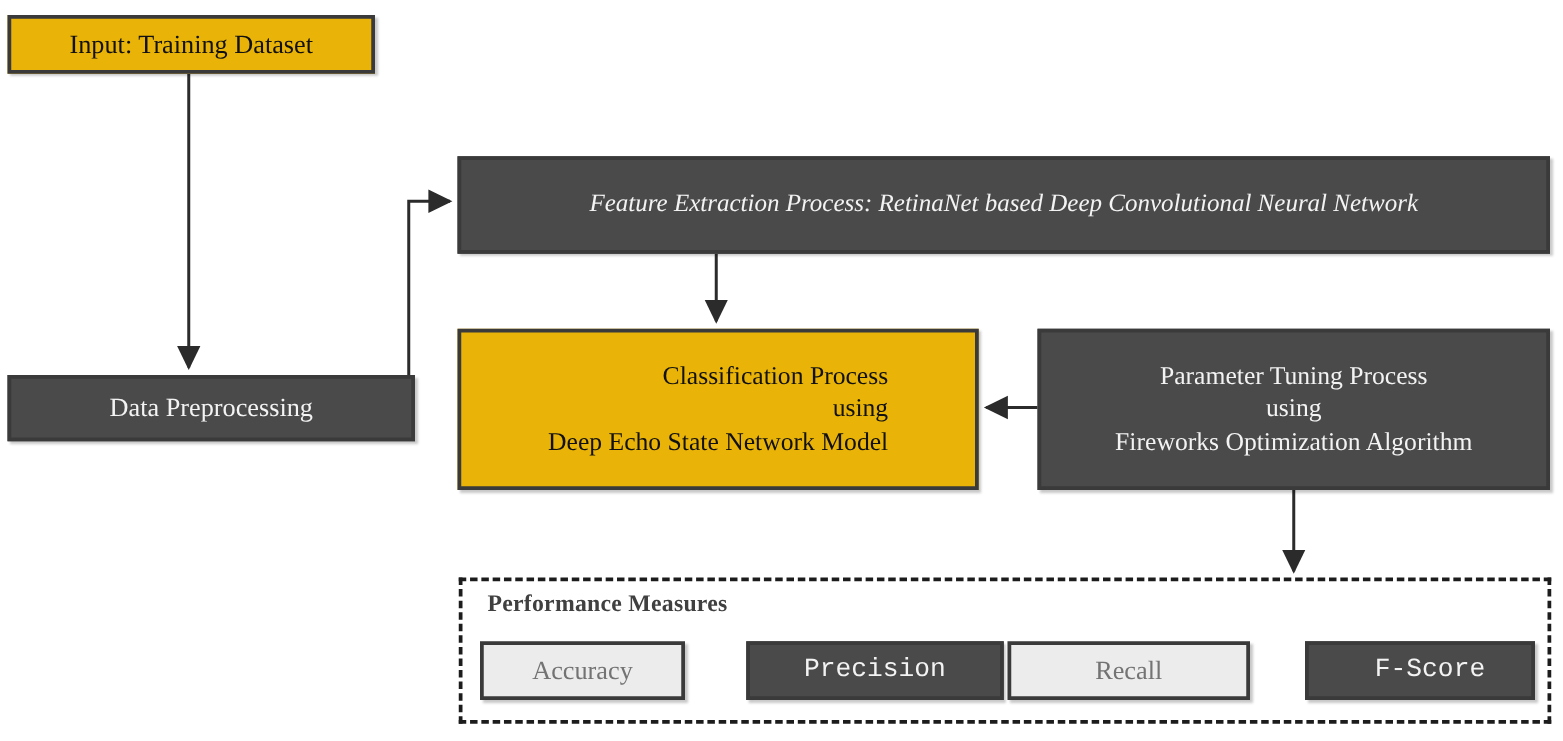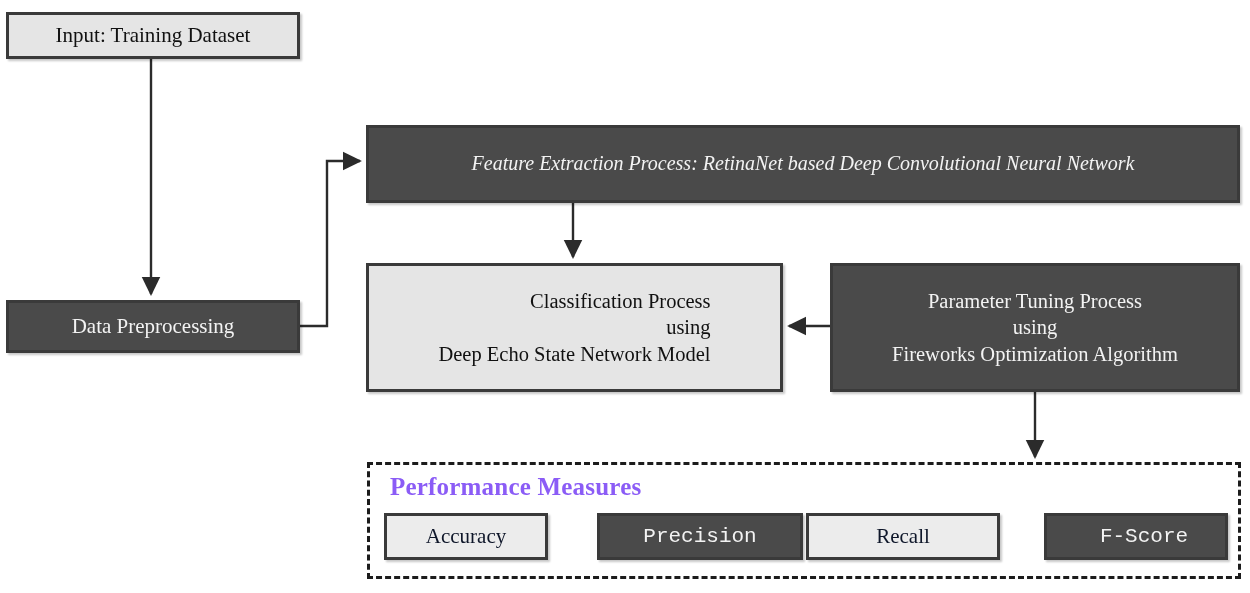--- a/index.html
+++ b/index.html
@@ -29,7 +29,7 @@
     box-shadow: 2px 2px 2px rgba(0,0,0,0.22);
   }
   .node.light {
-    background: #e5e5e5;
+    background: #eab308;
     color: #111111;
   }
   .node.dark {

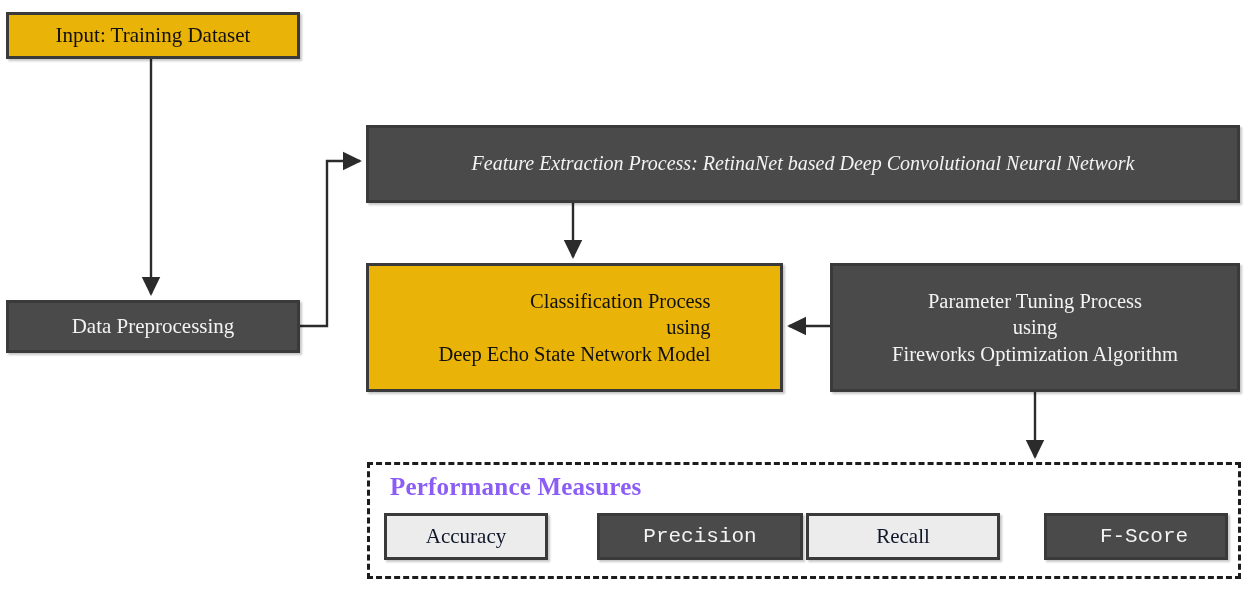--- a/index.html
+++ b/index.html
@@ -44,7 +44,7 @@
 
   
   #node-input       { left: 6px;   top: 12px;  width: 294px; height: 47px;  font-size: 21px; }
-  #node-preprocess  { left: 6px;   top: 300px; width: 294px; height: 53px;  font-size: 21px; }
+  #node-preprocess  { left: 6px;   top: 300px; width: 326px; height: 53px;  font-size: 21px; }
   #node-feature     { left: 366px; top: 125px; width: 874px; height: 78px;  font-size: 20px; font-style: italic; }
   #node-classify    { left: 366px; top: 263px; width: 417px; height: 129px; font-size: 20.5px; text-align: right; }
   #node-tuning      { left: 830px; top: 263px; width: 410px; height: 129px; font-size: 20.5px; }

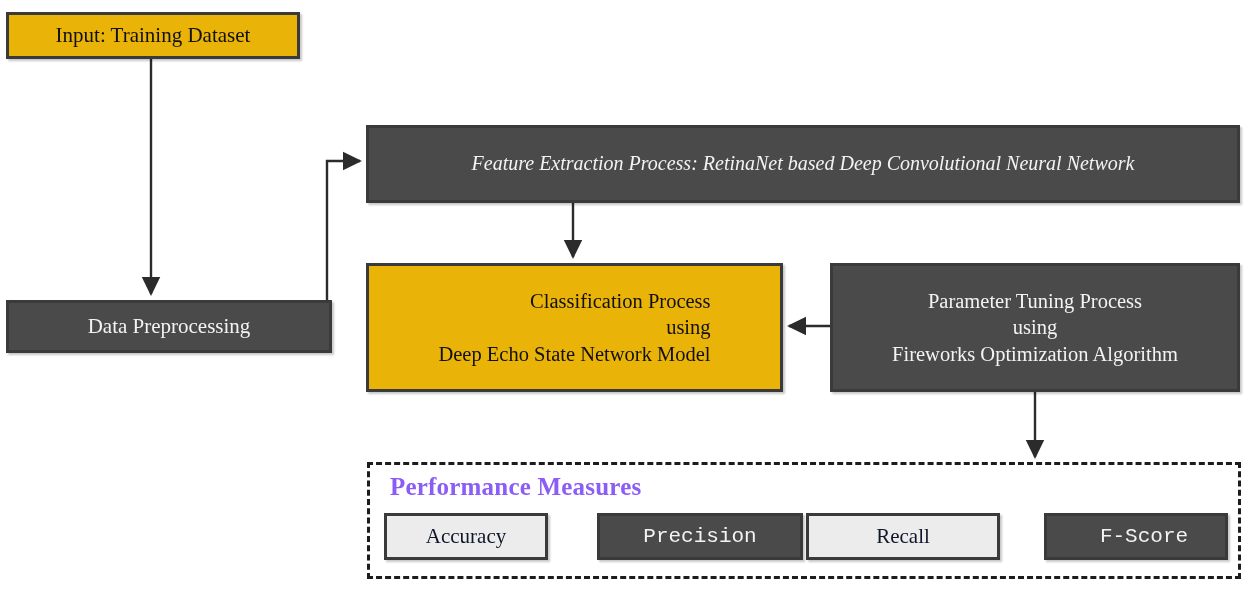--- a/index.html
+++ b/index.html
@@ -64,9 +64,9 @@
     position: absolute;
     left: 20px;
     top: 8px;
-    font-size: 25px;
+    font-size: 19px;
     font-weight: bold;
-    color: #8b5cf6;
+    color: #404040;
     letter-spacing: 0.2px;
   }
   .metric {

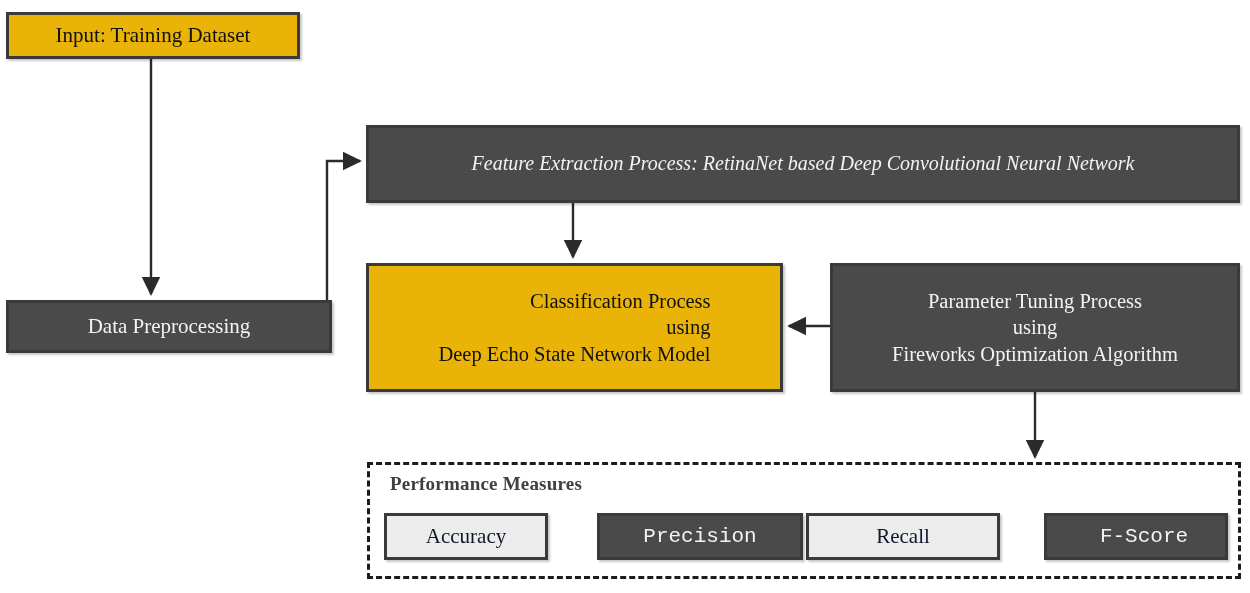--- a/index.html
+++ b/index.html
@@ -81,7 +81,7 @@
     font-size: 21px;
     box-shadow: 2px 2px 2px rgba(0,0,0,0.22);
   }
-  .metric.light { background: #ececec; color: #0f172a; }
+  .metric.light { background: #ececec; color: #737373; }
   .metric.dark  { background: #4a4a4a; color: #f3f3f3; font-family: Liberation Mono, monospace; }
   #metric-0 { left: 14px;  width: 164px; }
   #metric-1 { left: 227px; width: 206px; }

